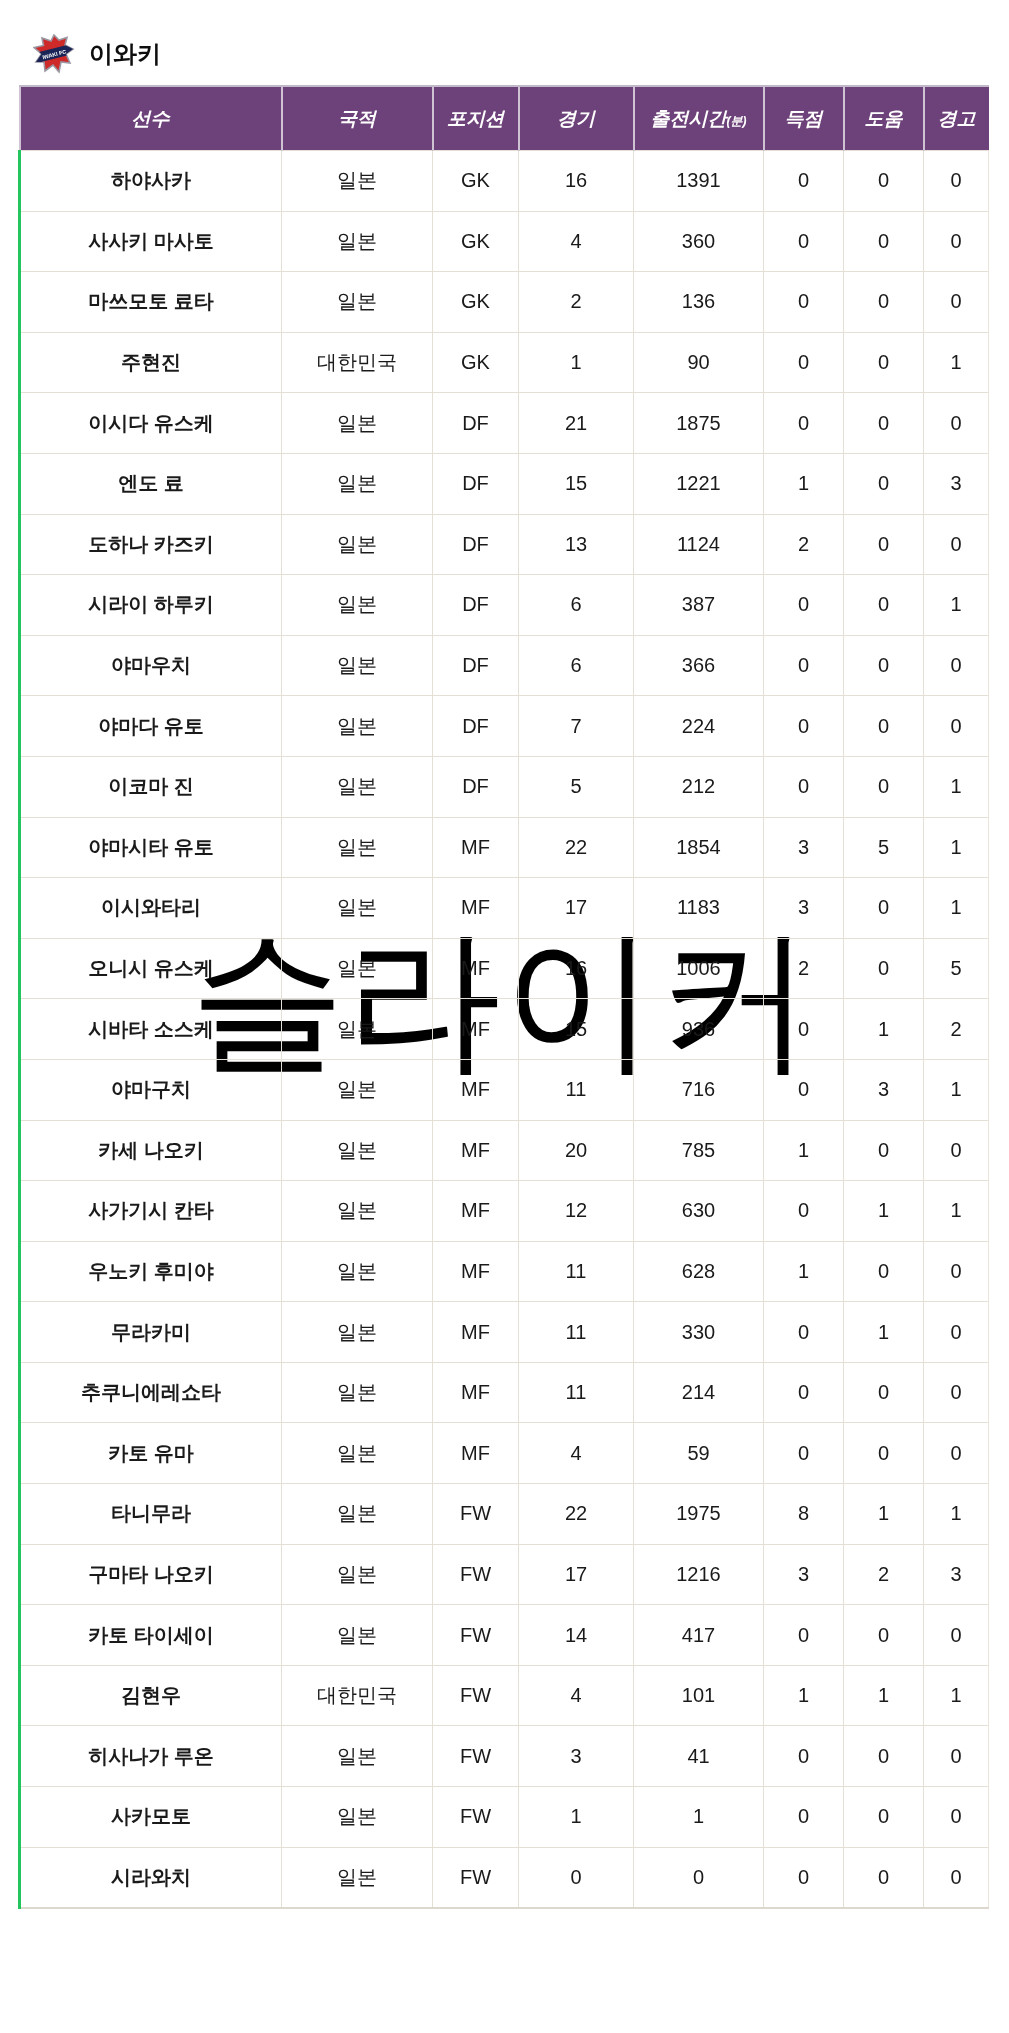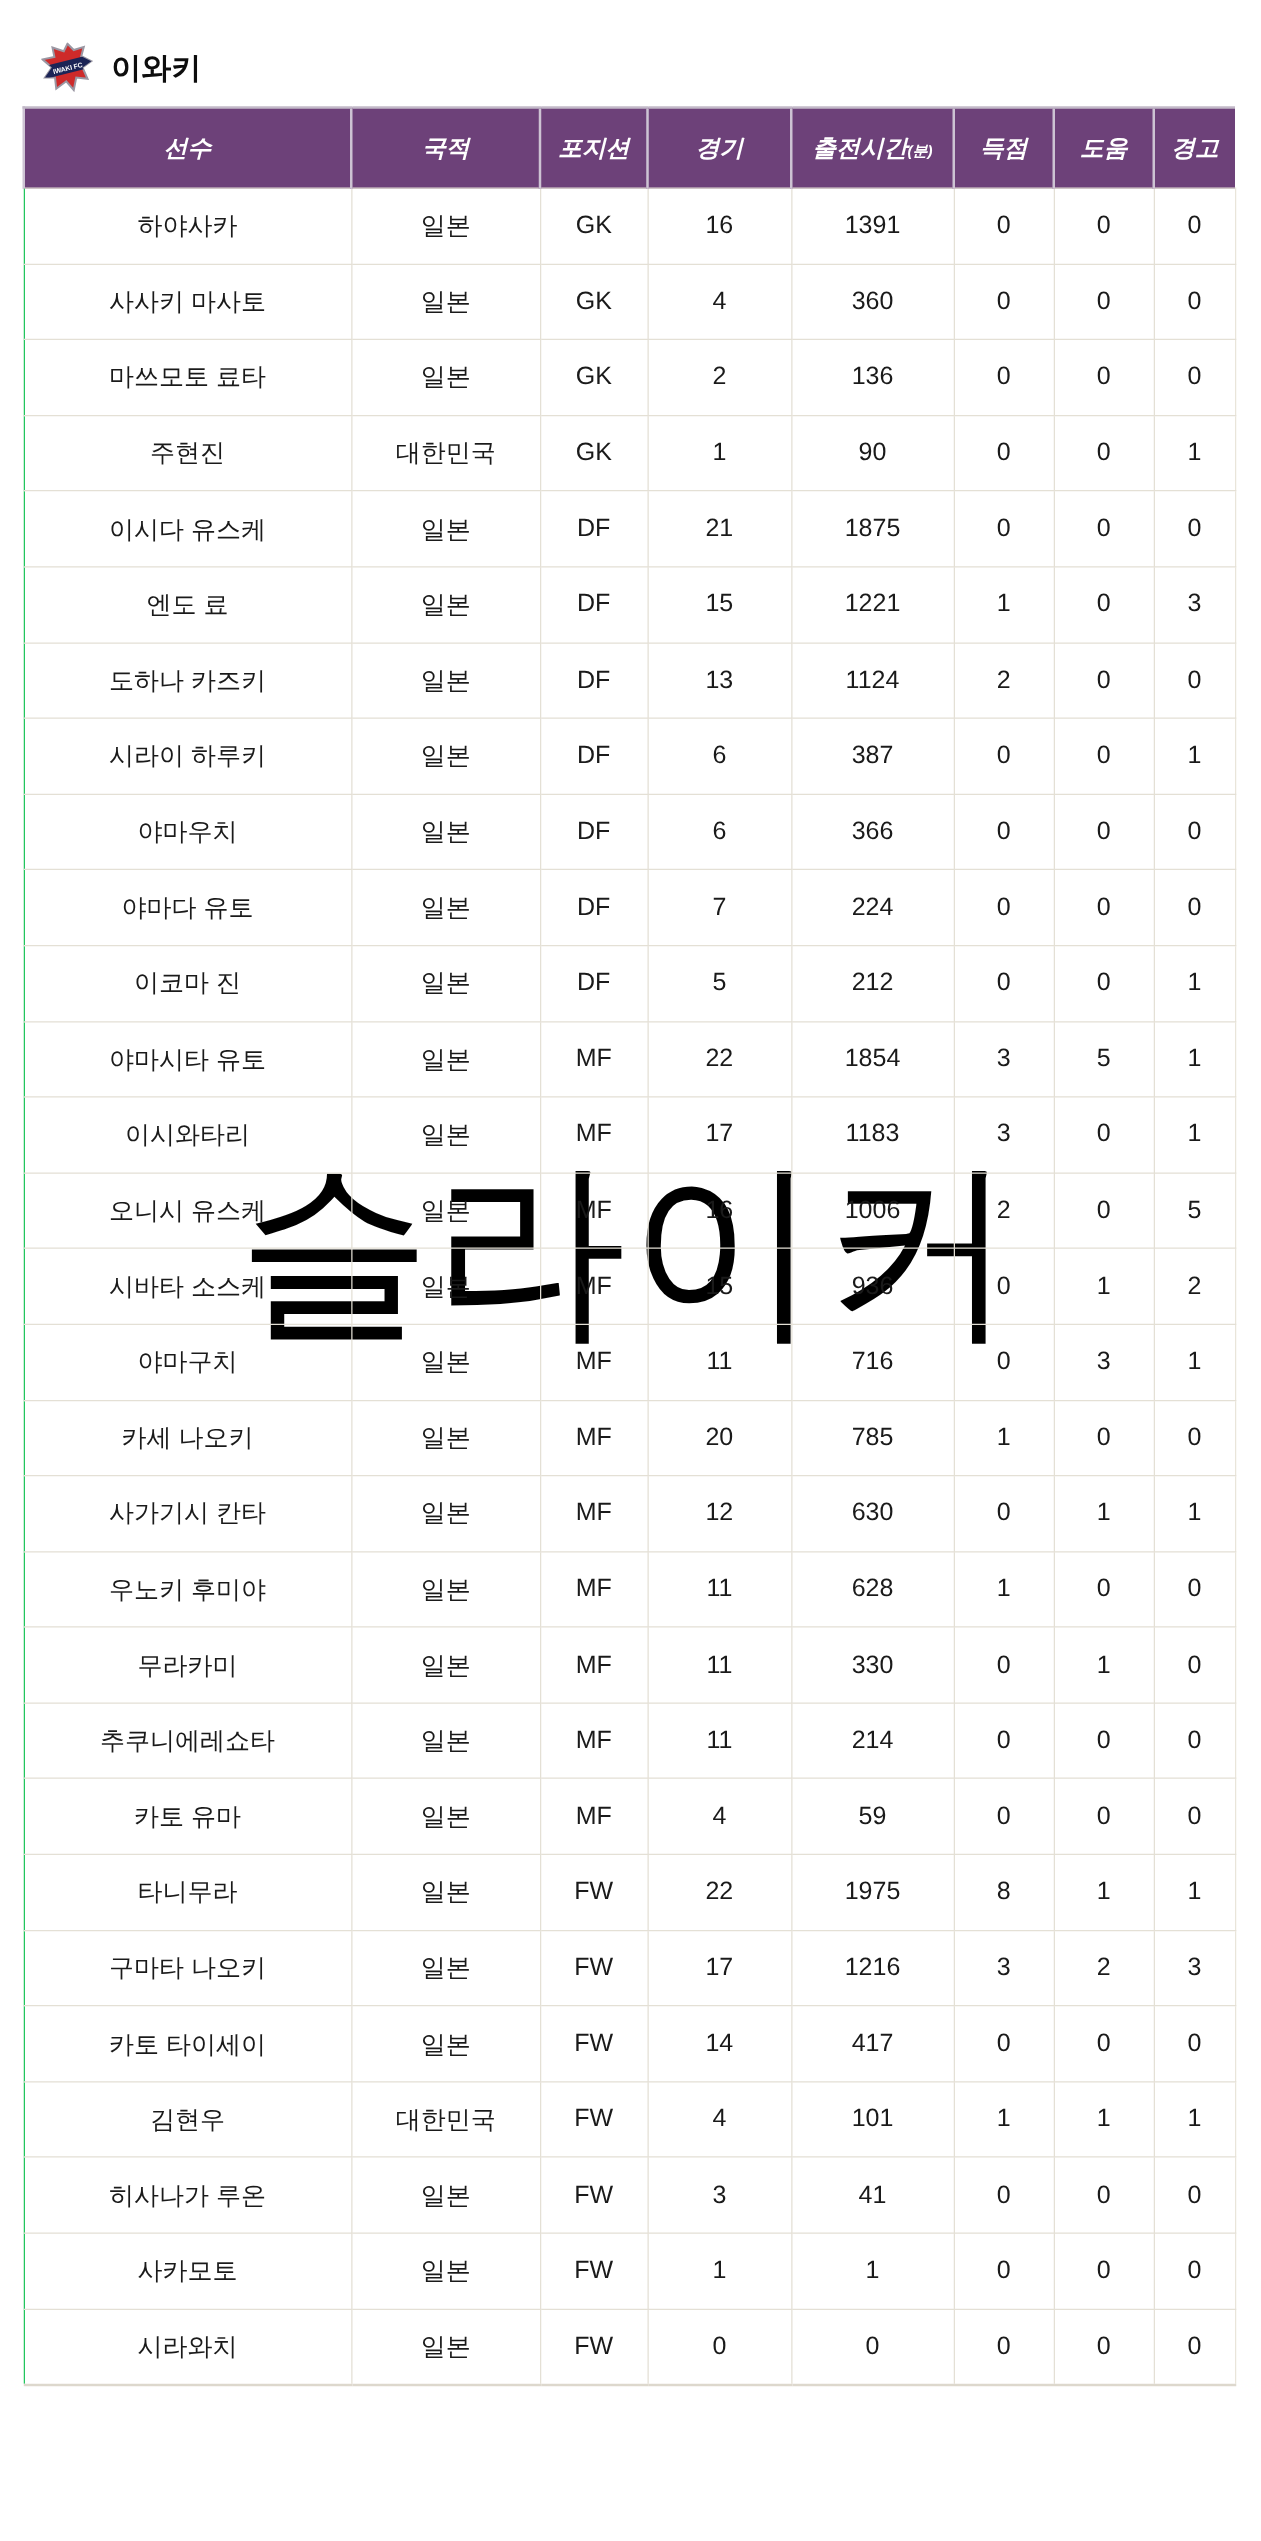--- a/index.html
+++ b/index.html
@@ -44,7 +44,7 @@
     padding:0;overflow:hidden;white-space:nowrap;
   }
   table.stats tbody tr:last-child td{border-bottom:2px solid #ddd8cd;}
-  table.stats tbody td:first-child{border-left:1px solid #22c55e;}
+  table.stats tbody td:first-child{border-left:3px solid #22c55e;font-weight:bold;}
   table.stats tbody td:last-child{border-right:1px solid #e9e5da;}
 </style>
 </head>

